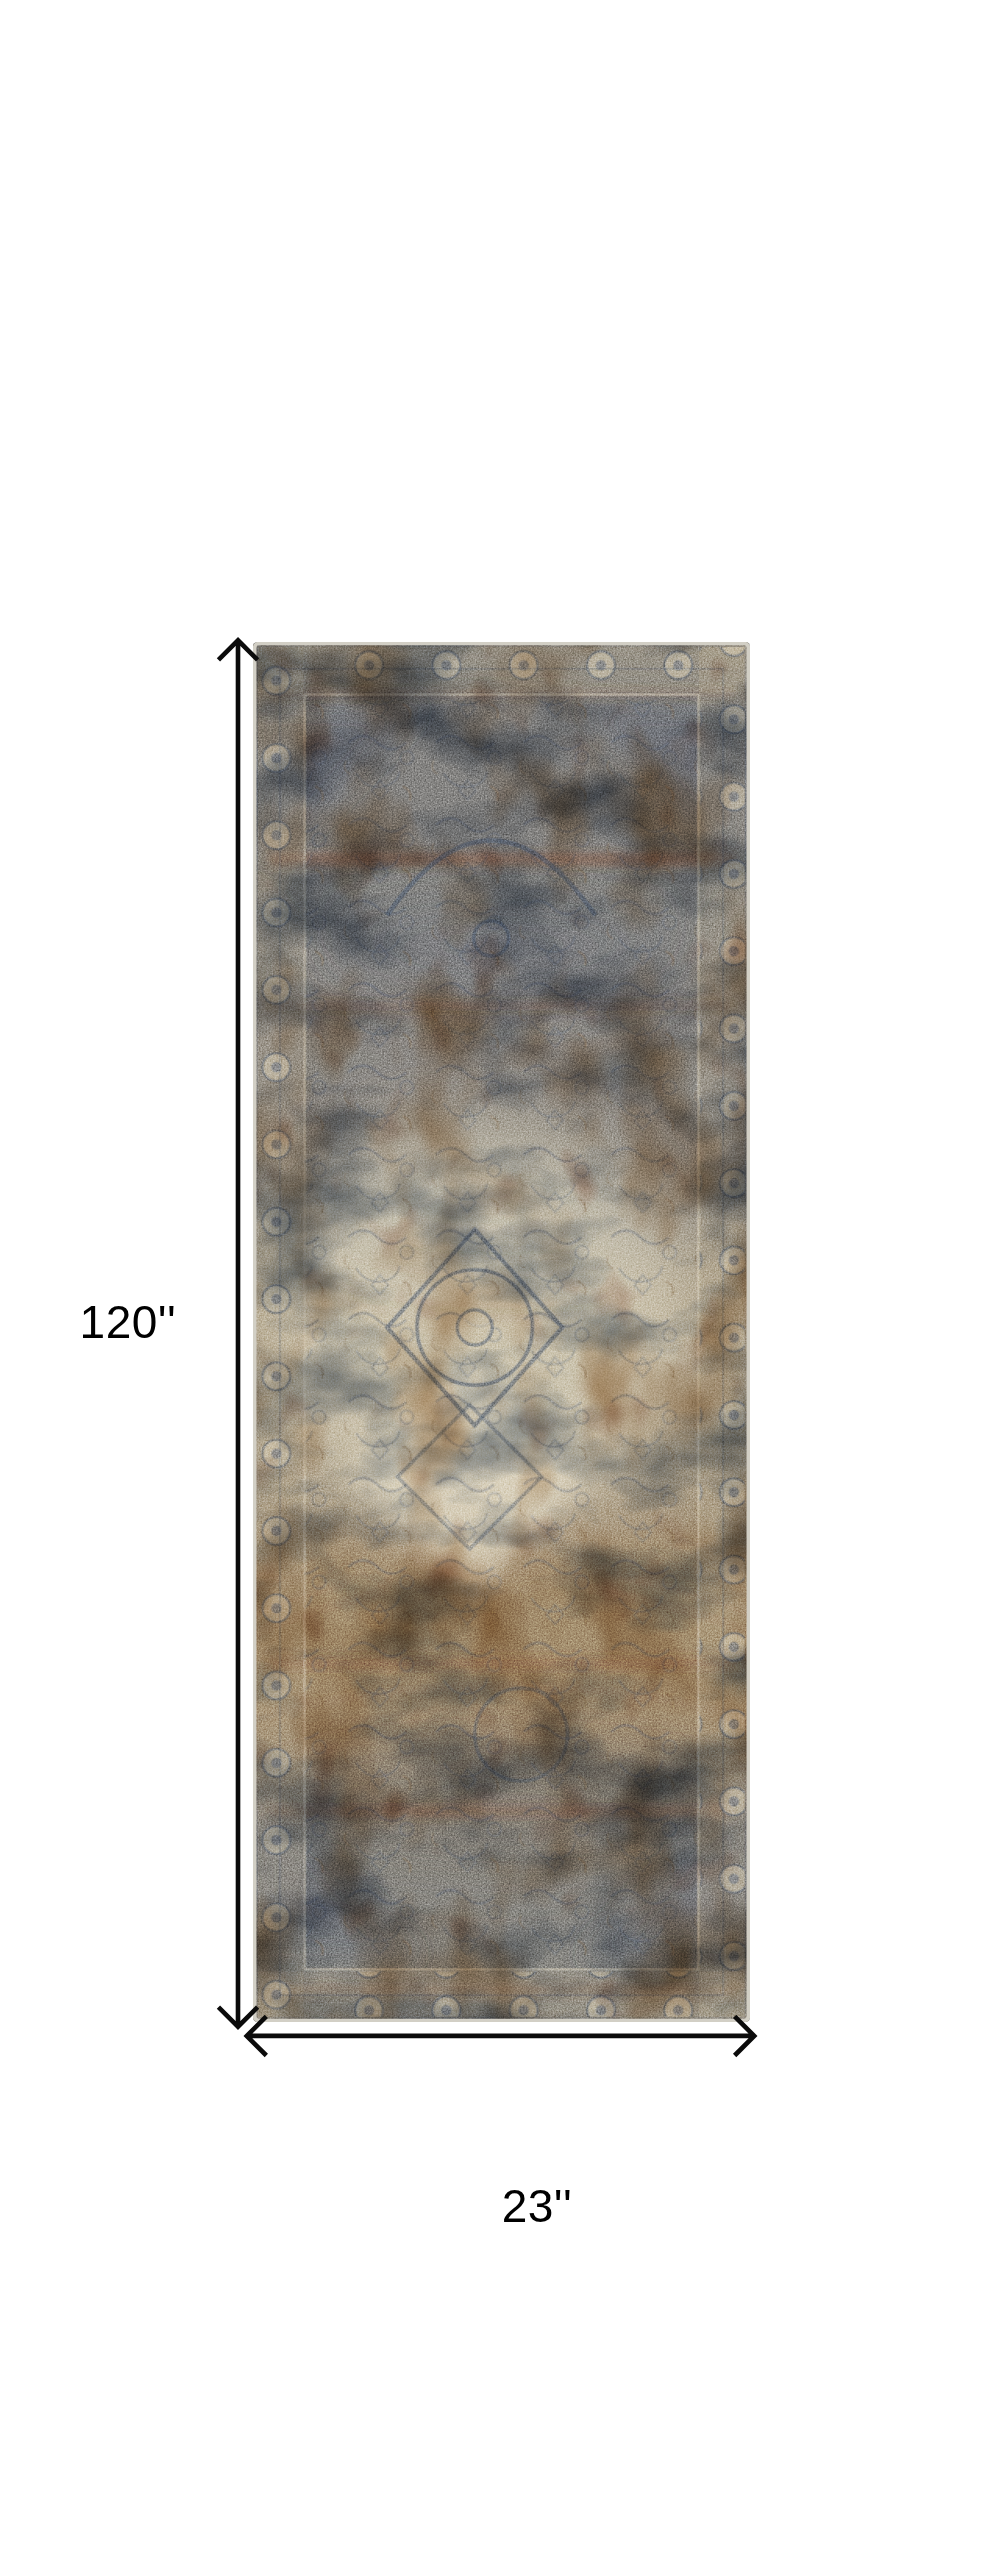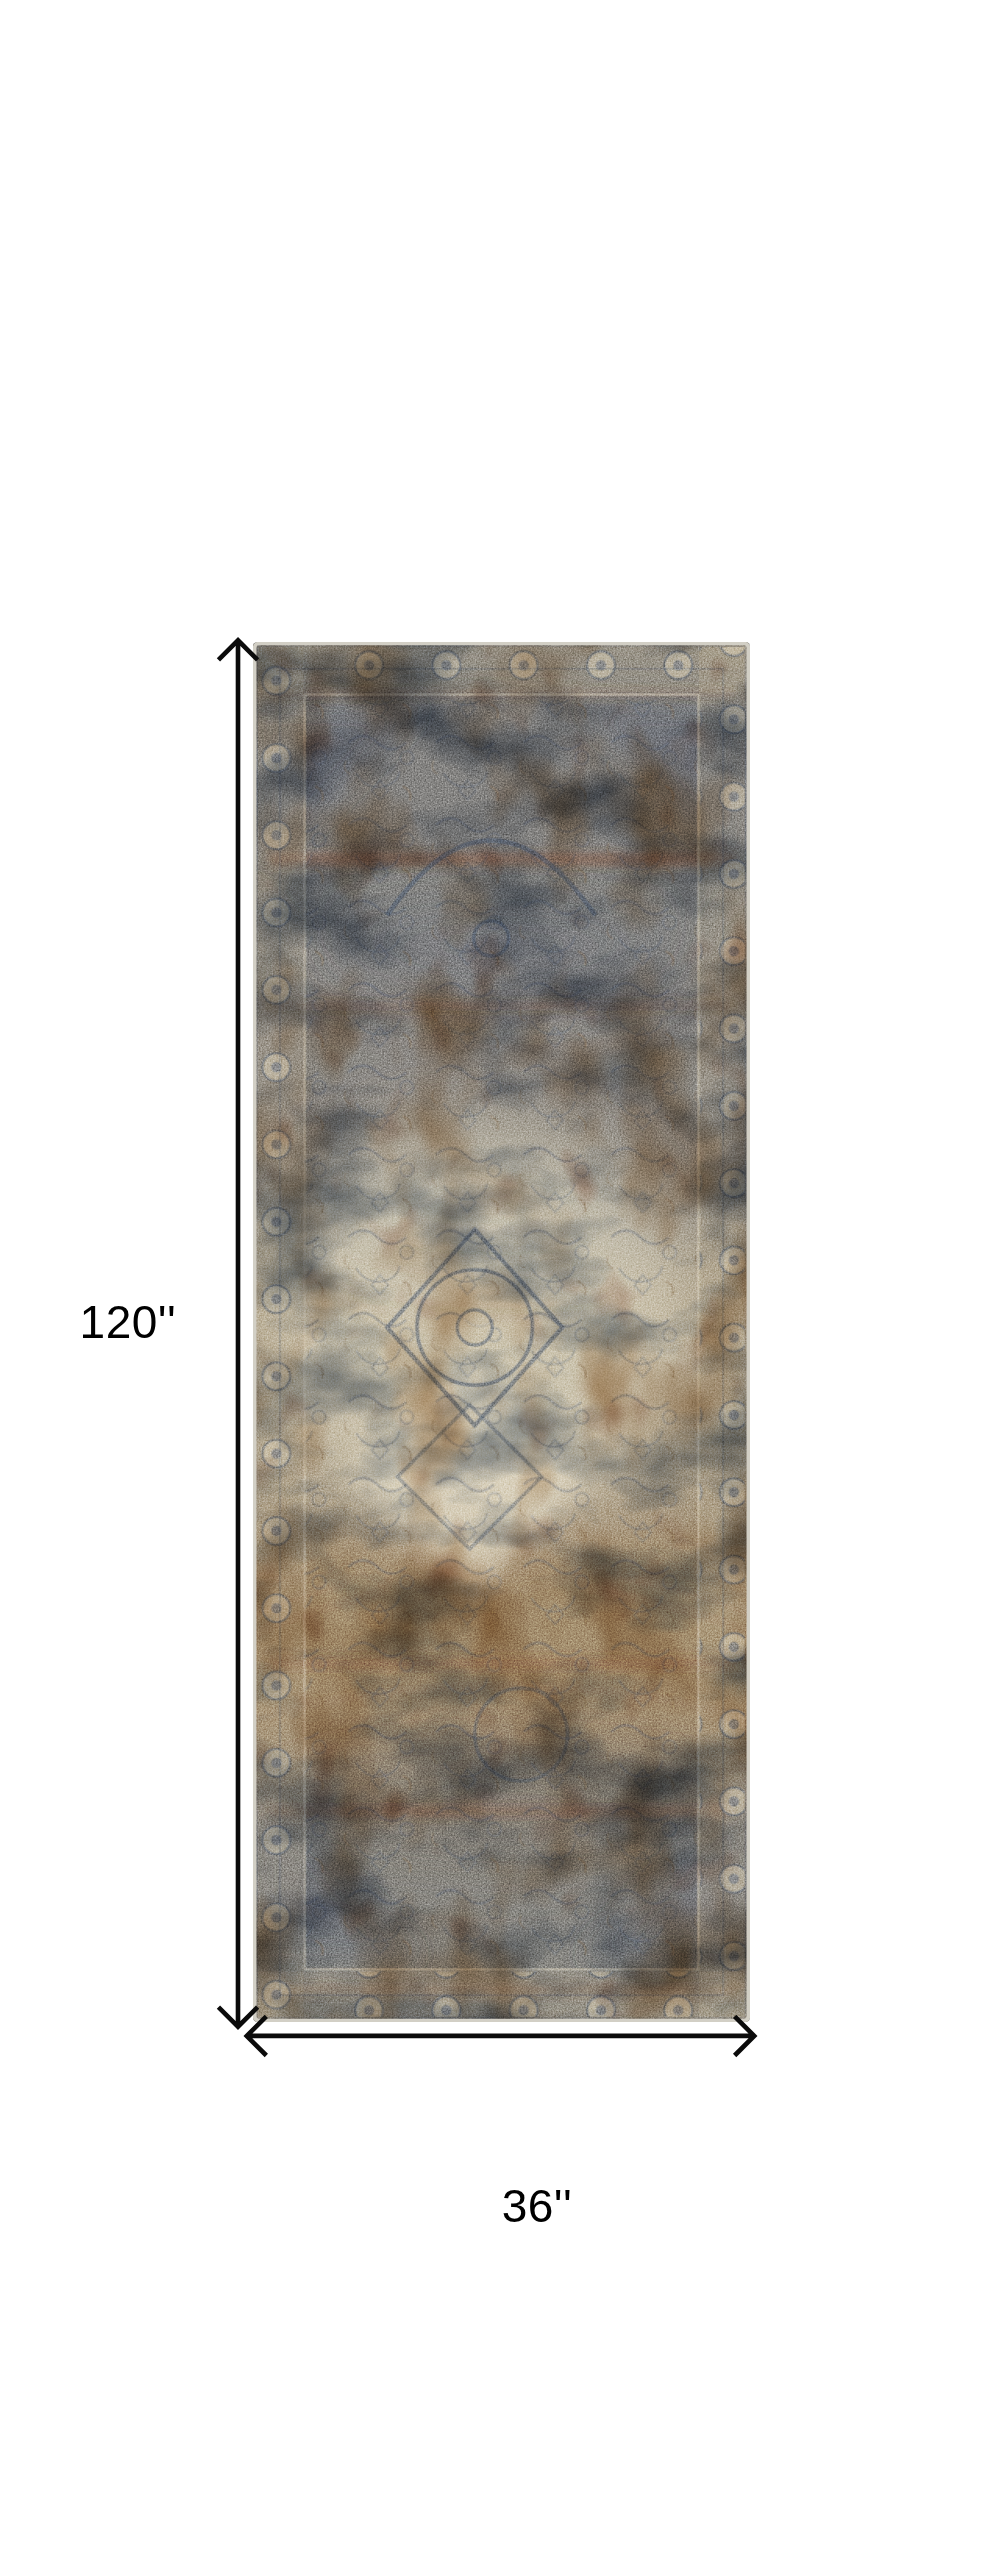--- a/index.html
+++ b/index.html
@@ -158,7 +158,7 @@
   </svg>
 
   <div class="dim-label dim-height">120''</div>
-  <div class="dim-label dim-width">36''</div>
+  <div class="dim-label dim-width">23''</div>
 
 </div>
 

